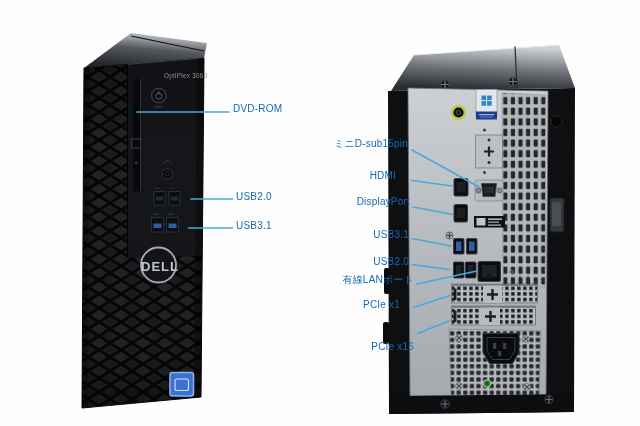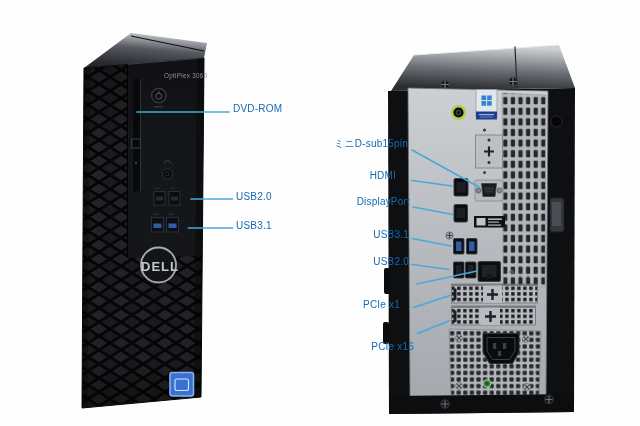--- a/index.html
+++ b/index.html
@@ -305,6 +305,7 @@
 <div class="lbl r" style="right:230px;top:197px">DisplayPort</div>
 <div class="lbl r" style="right:231px;top:229.5px">USB3.1</div>
 <div class="lbl r" style="right:231px;top:256.5px">USB2.0</div>
+<div class="lbl r" style="right:226px;top:274.5px">有線LANポート</div>
 <div class="lbl r" style="right:240px;top:299.5px">PCIe x1</div>
 <div class="lbl r" style="right:226px;top:342px">PCIe x16</div>
 

